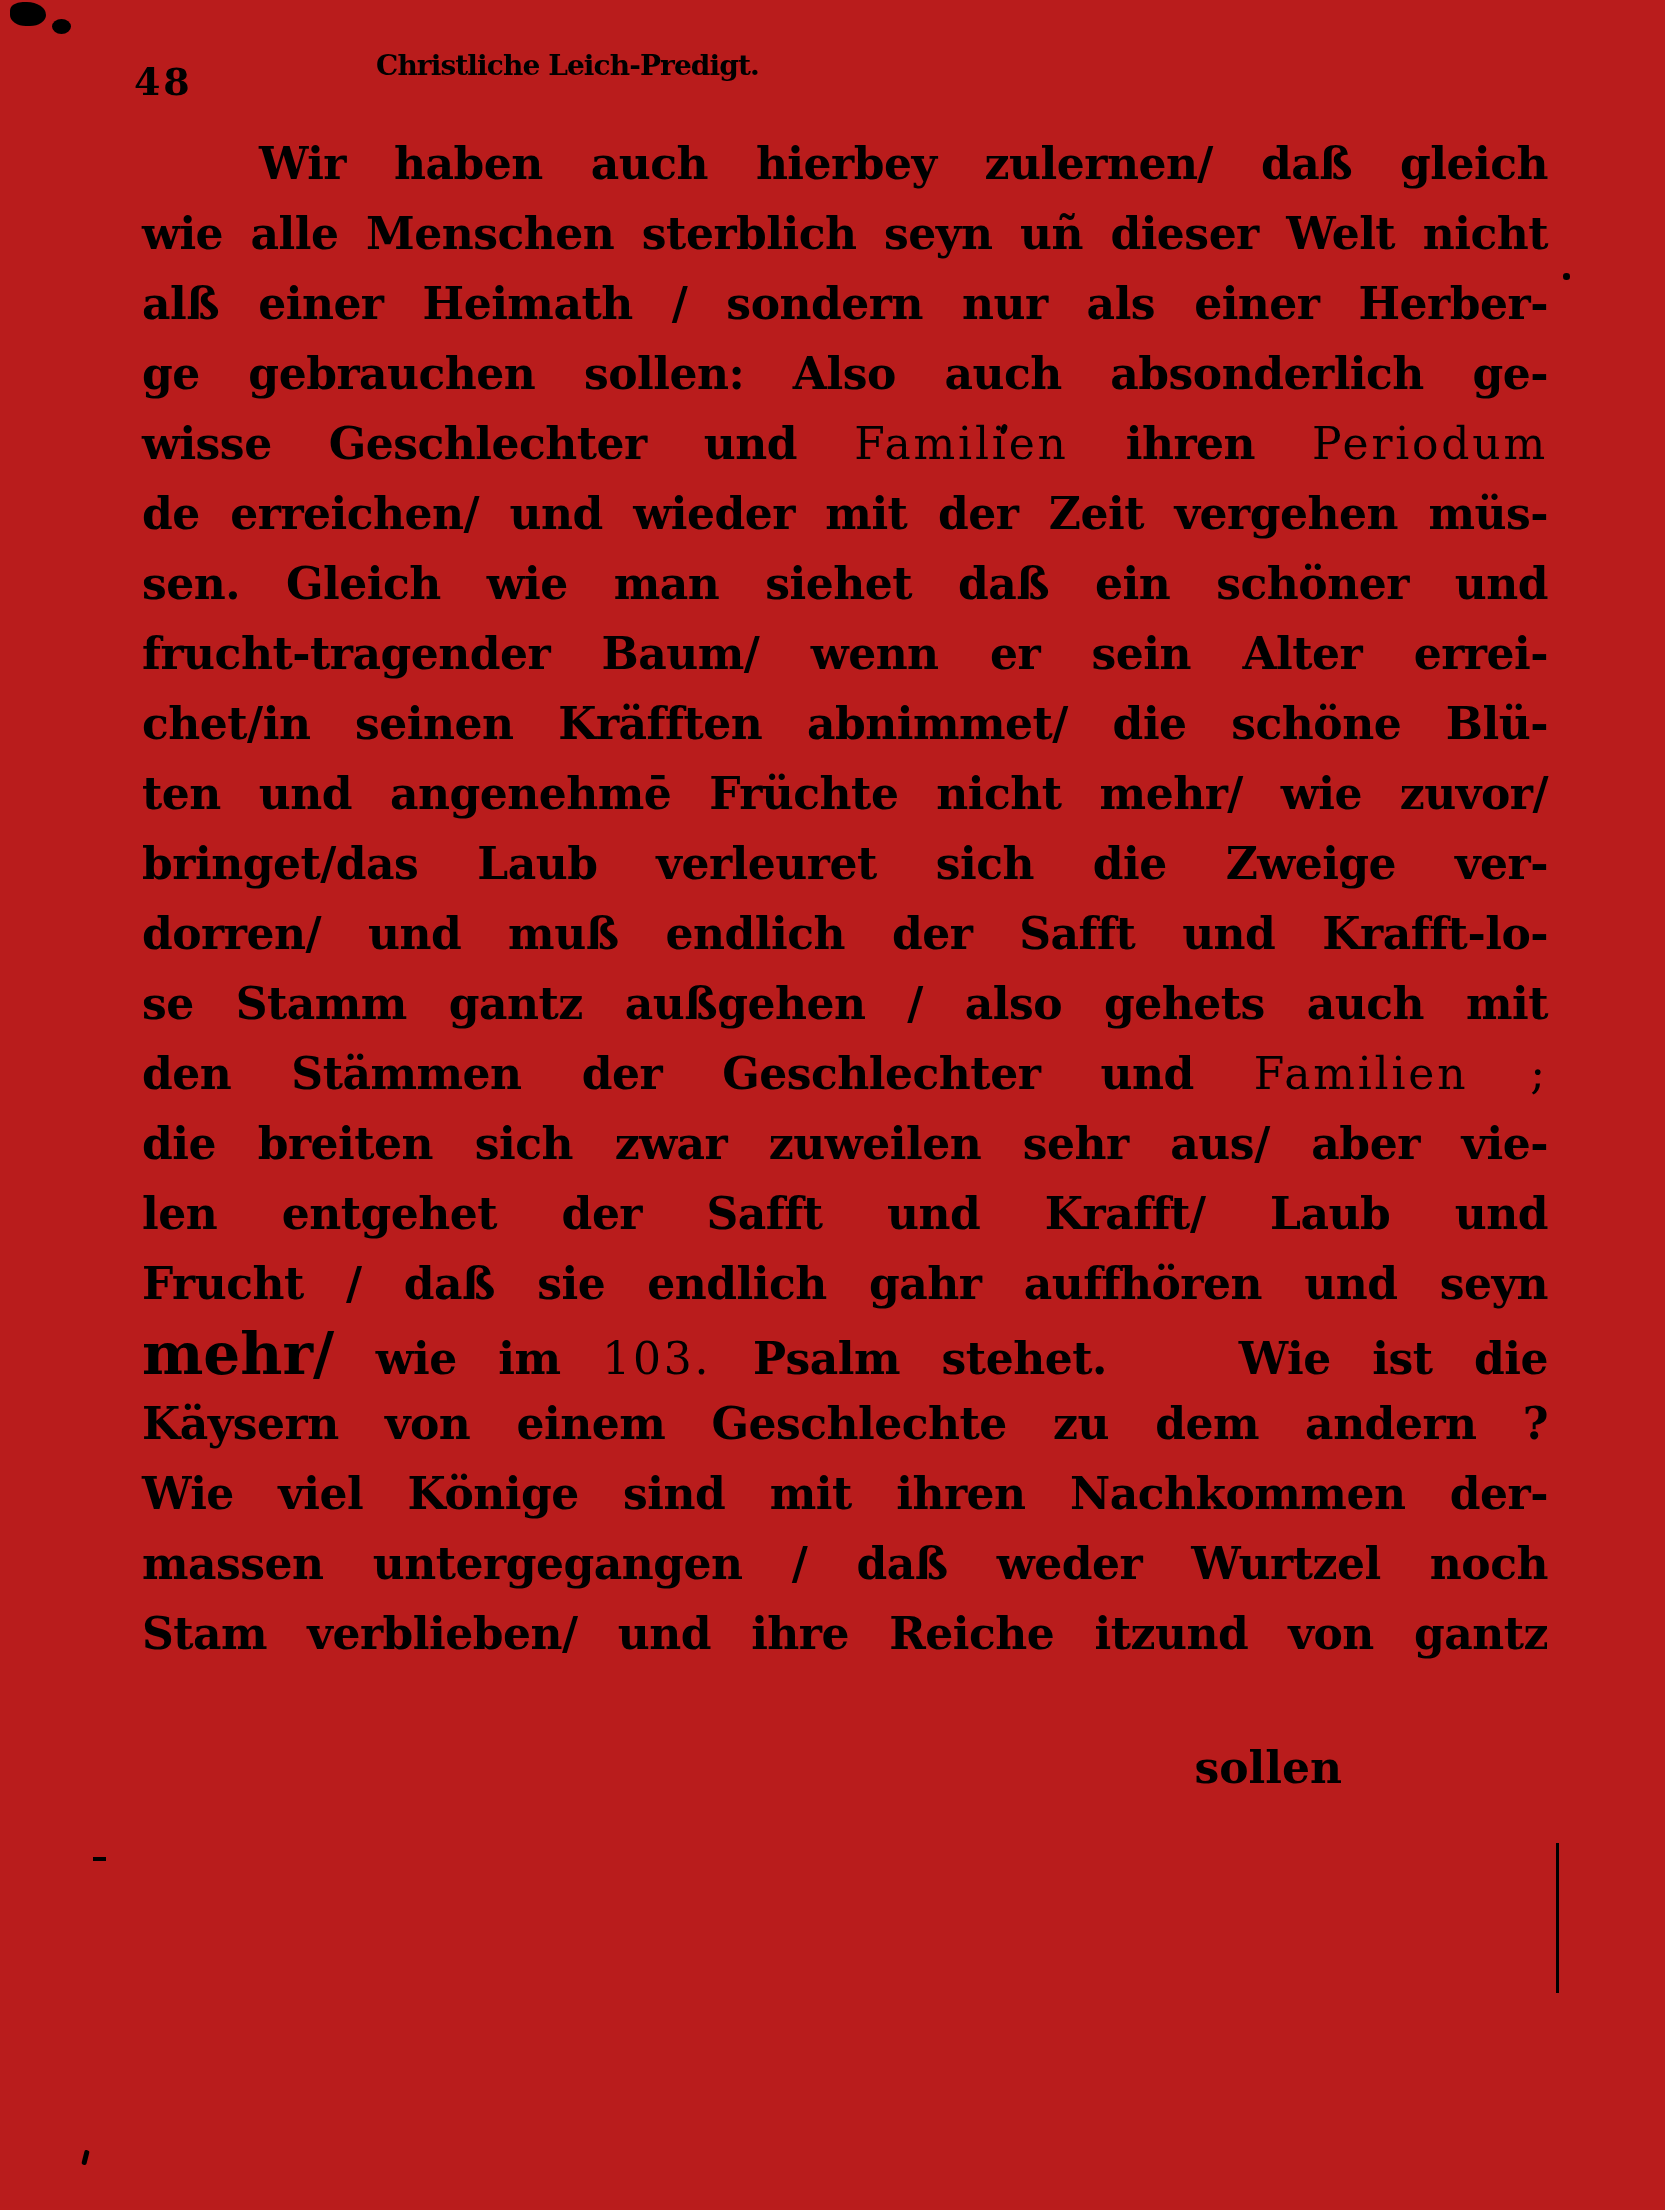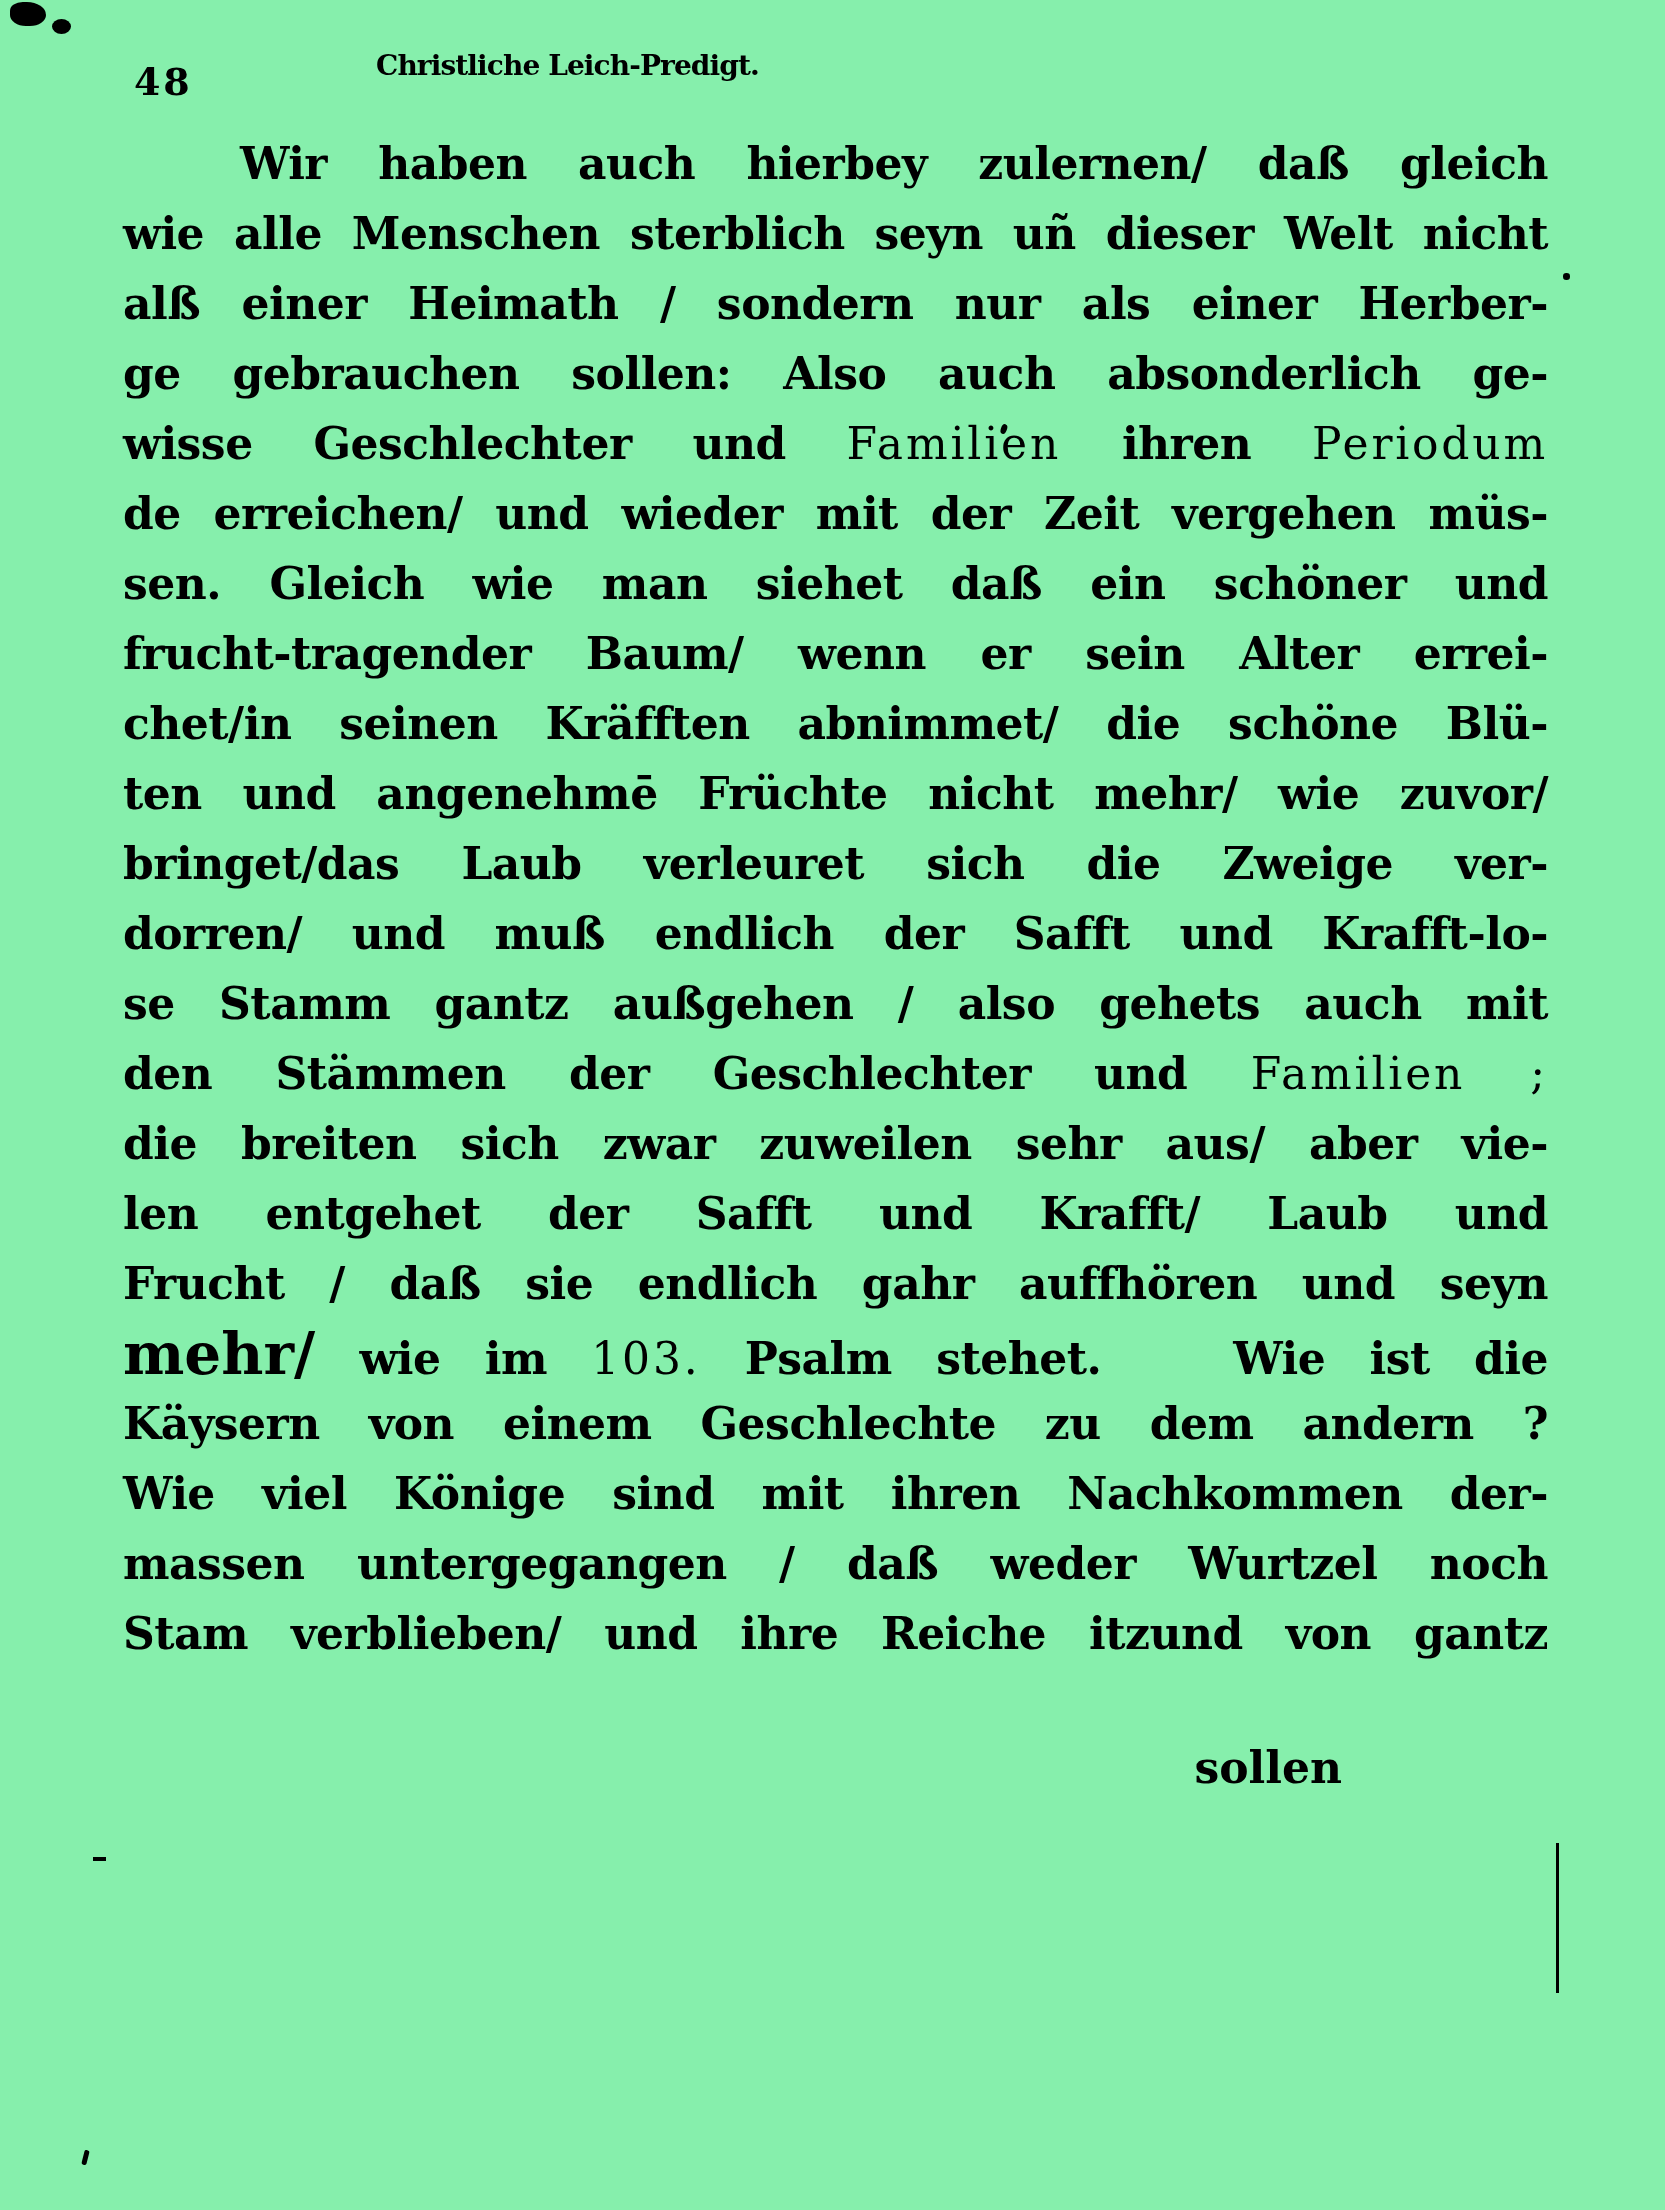--- a/index.html
+++ b/index.html
@@ -7,7 +7,7 @@
     position:relative;
     width:1666px; height:2211px;
     margin:0 auto;
-    background:#86efac;
+    background:#b91c1c;
     color:#000;
     font-family:"DejaVu Serif", serif;
     overflow:hidden;

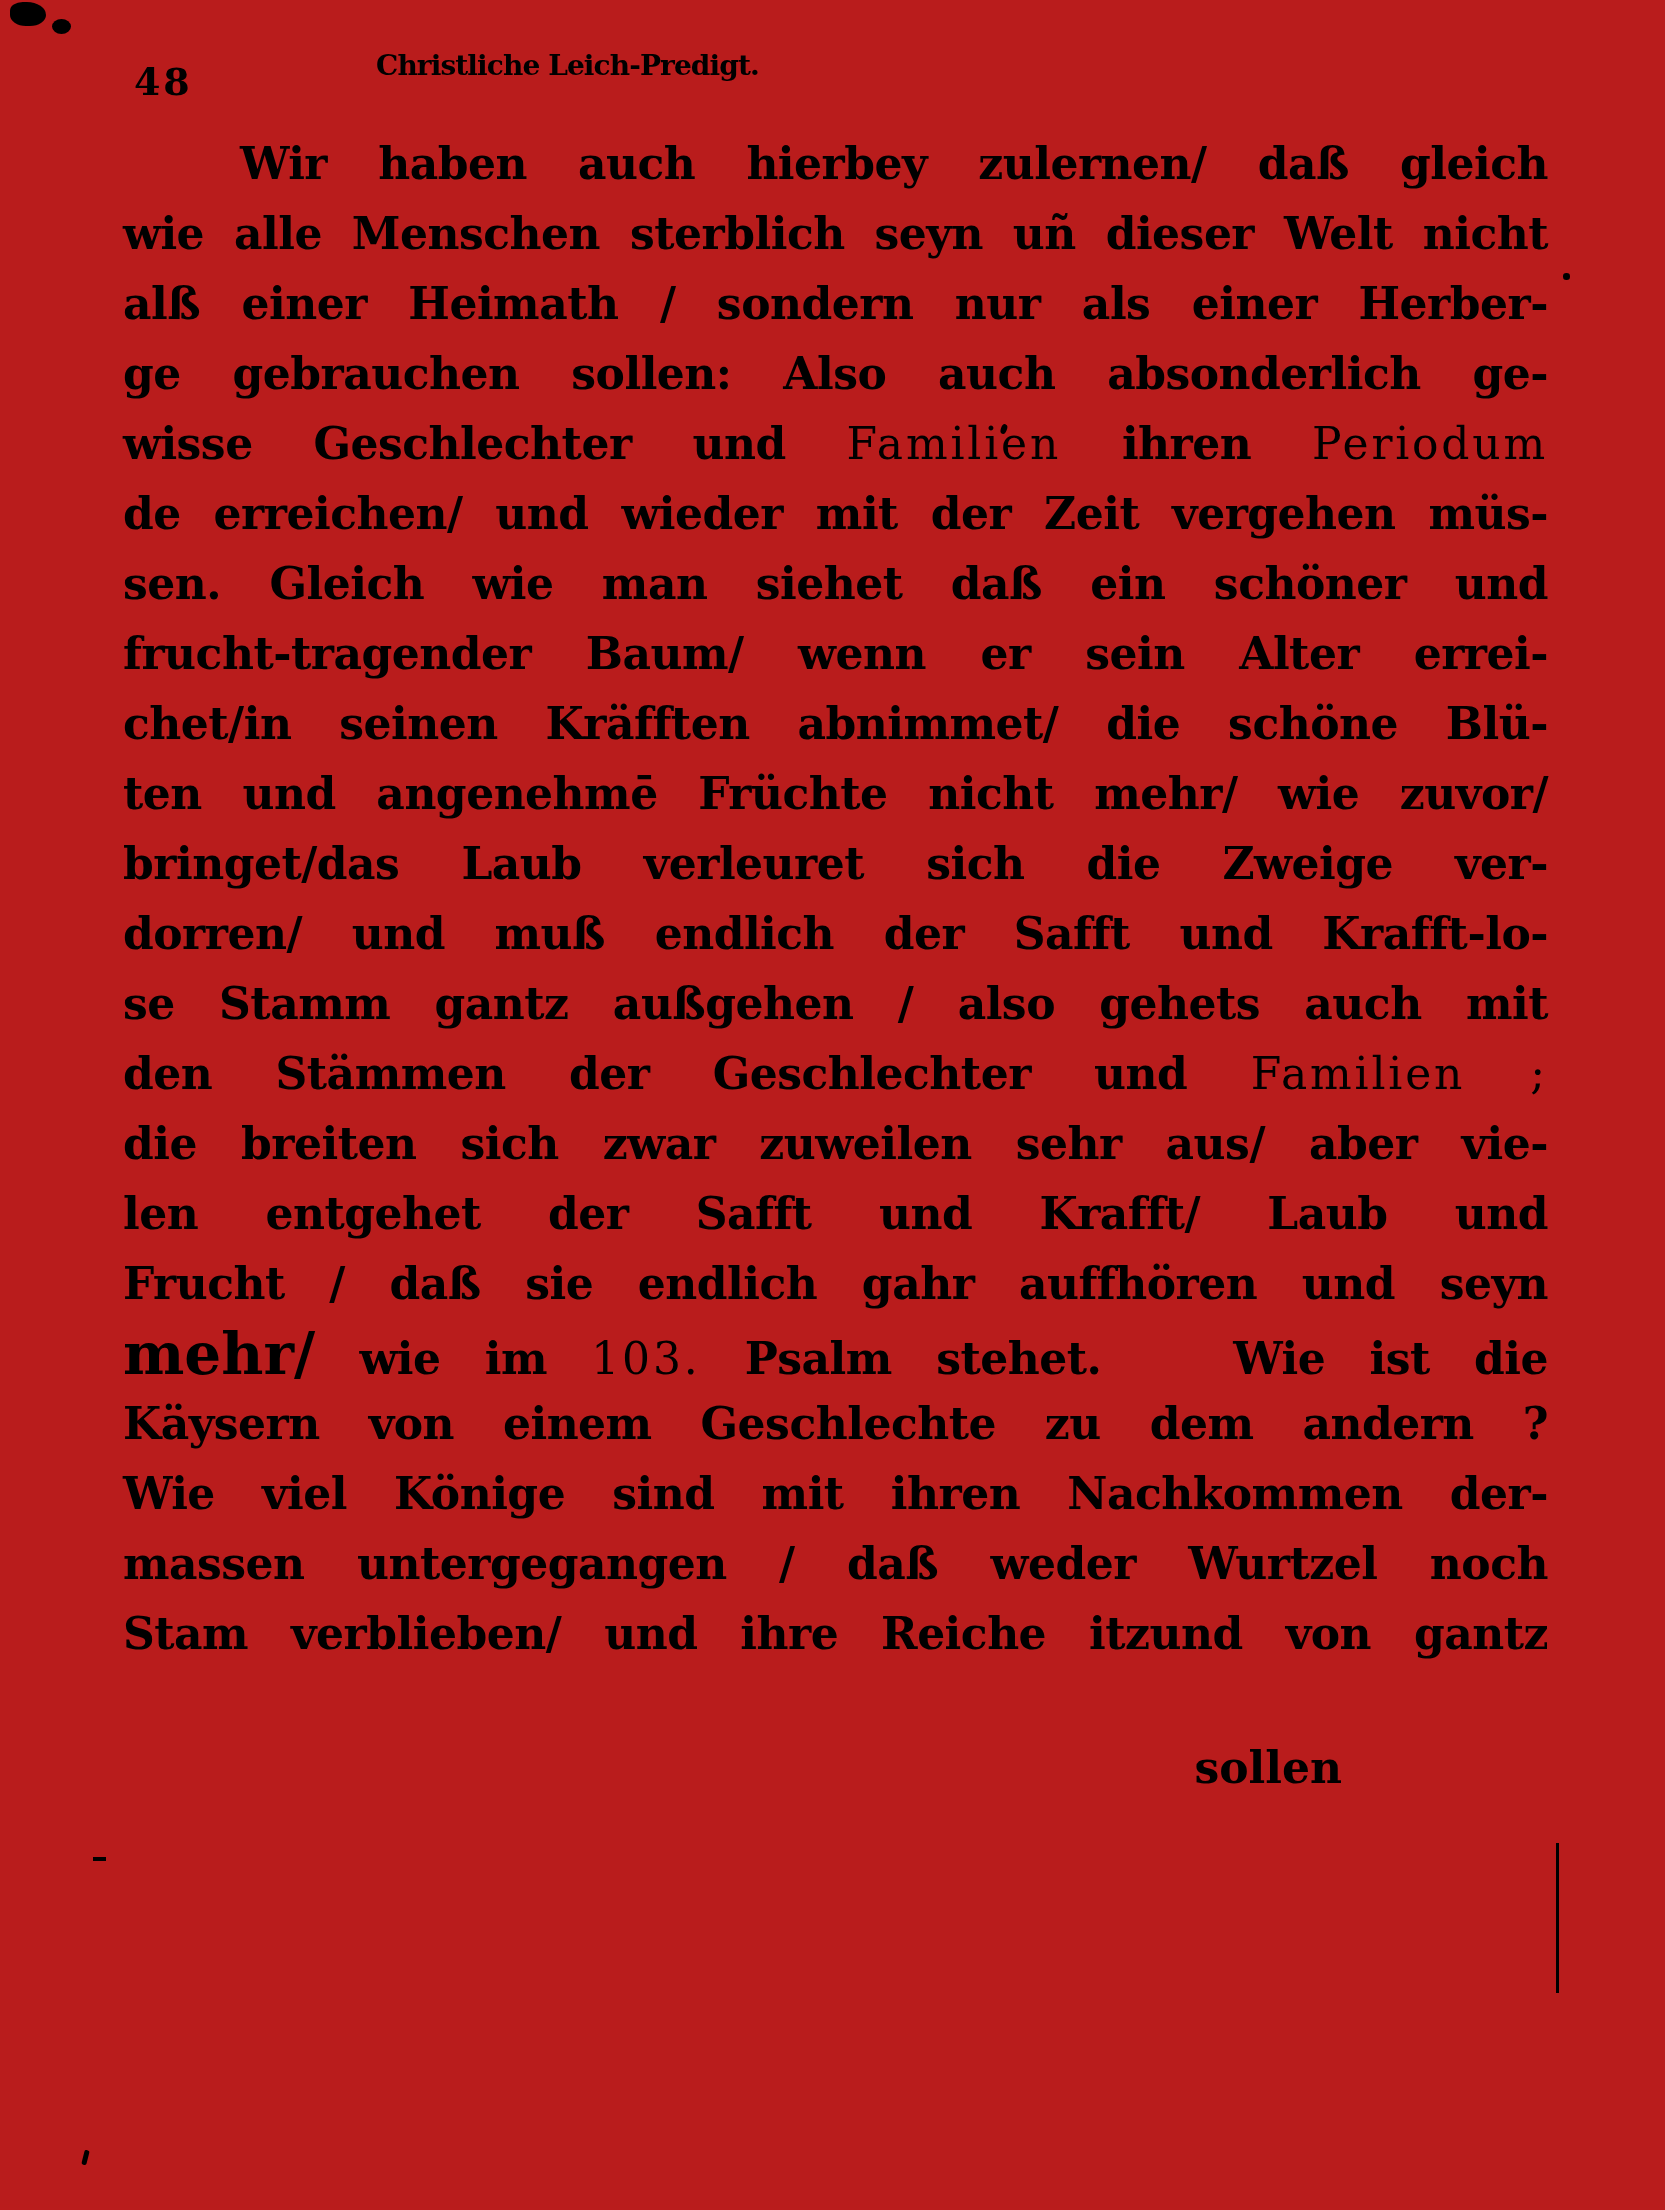--- a/index.html
+++ b/index.html
@@ -33,6 +33,7 @@
     text-align-last:justify;
     -moz-text-align-last:justify;
     white-space:normal;
+    margin-left:19px;
   }
   .line span { vertical-align:baseline; }
   .big { font-size:58px; letter-spacing:0px; }

